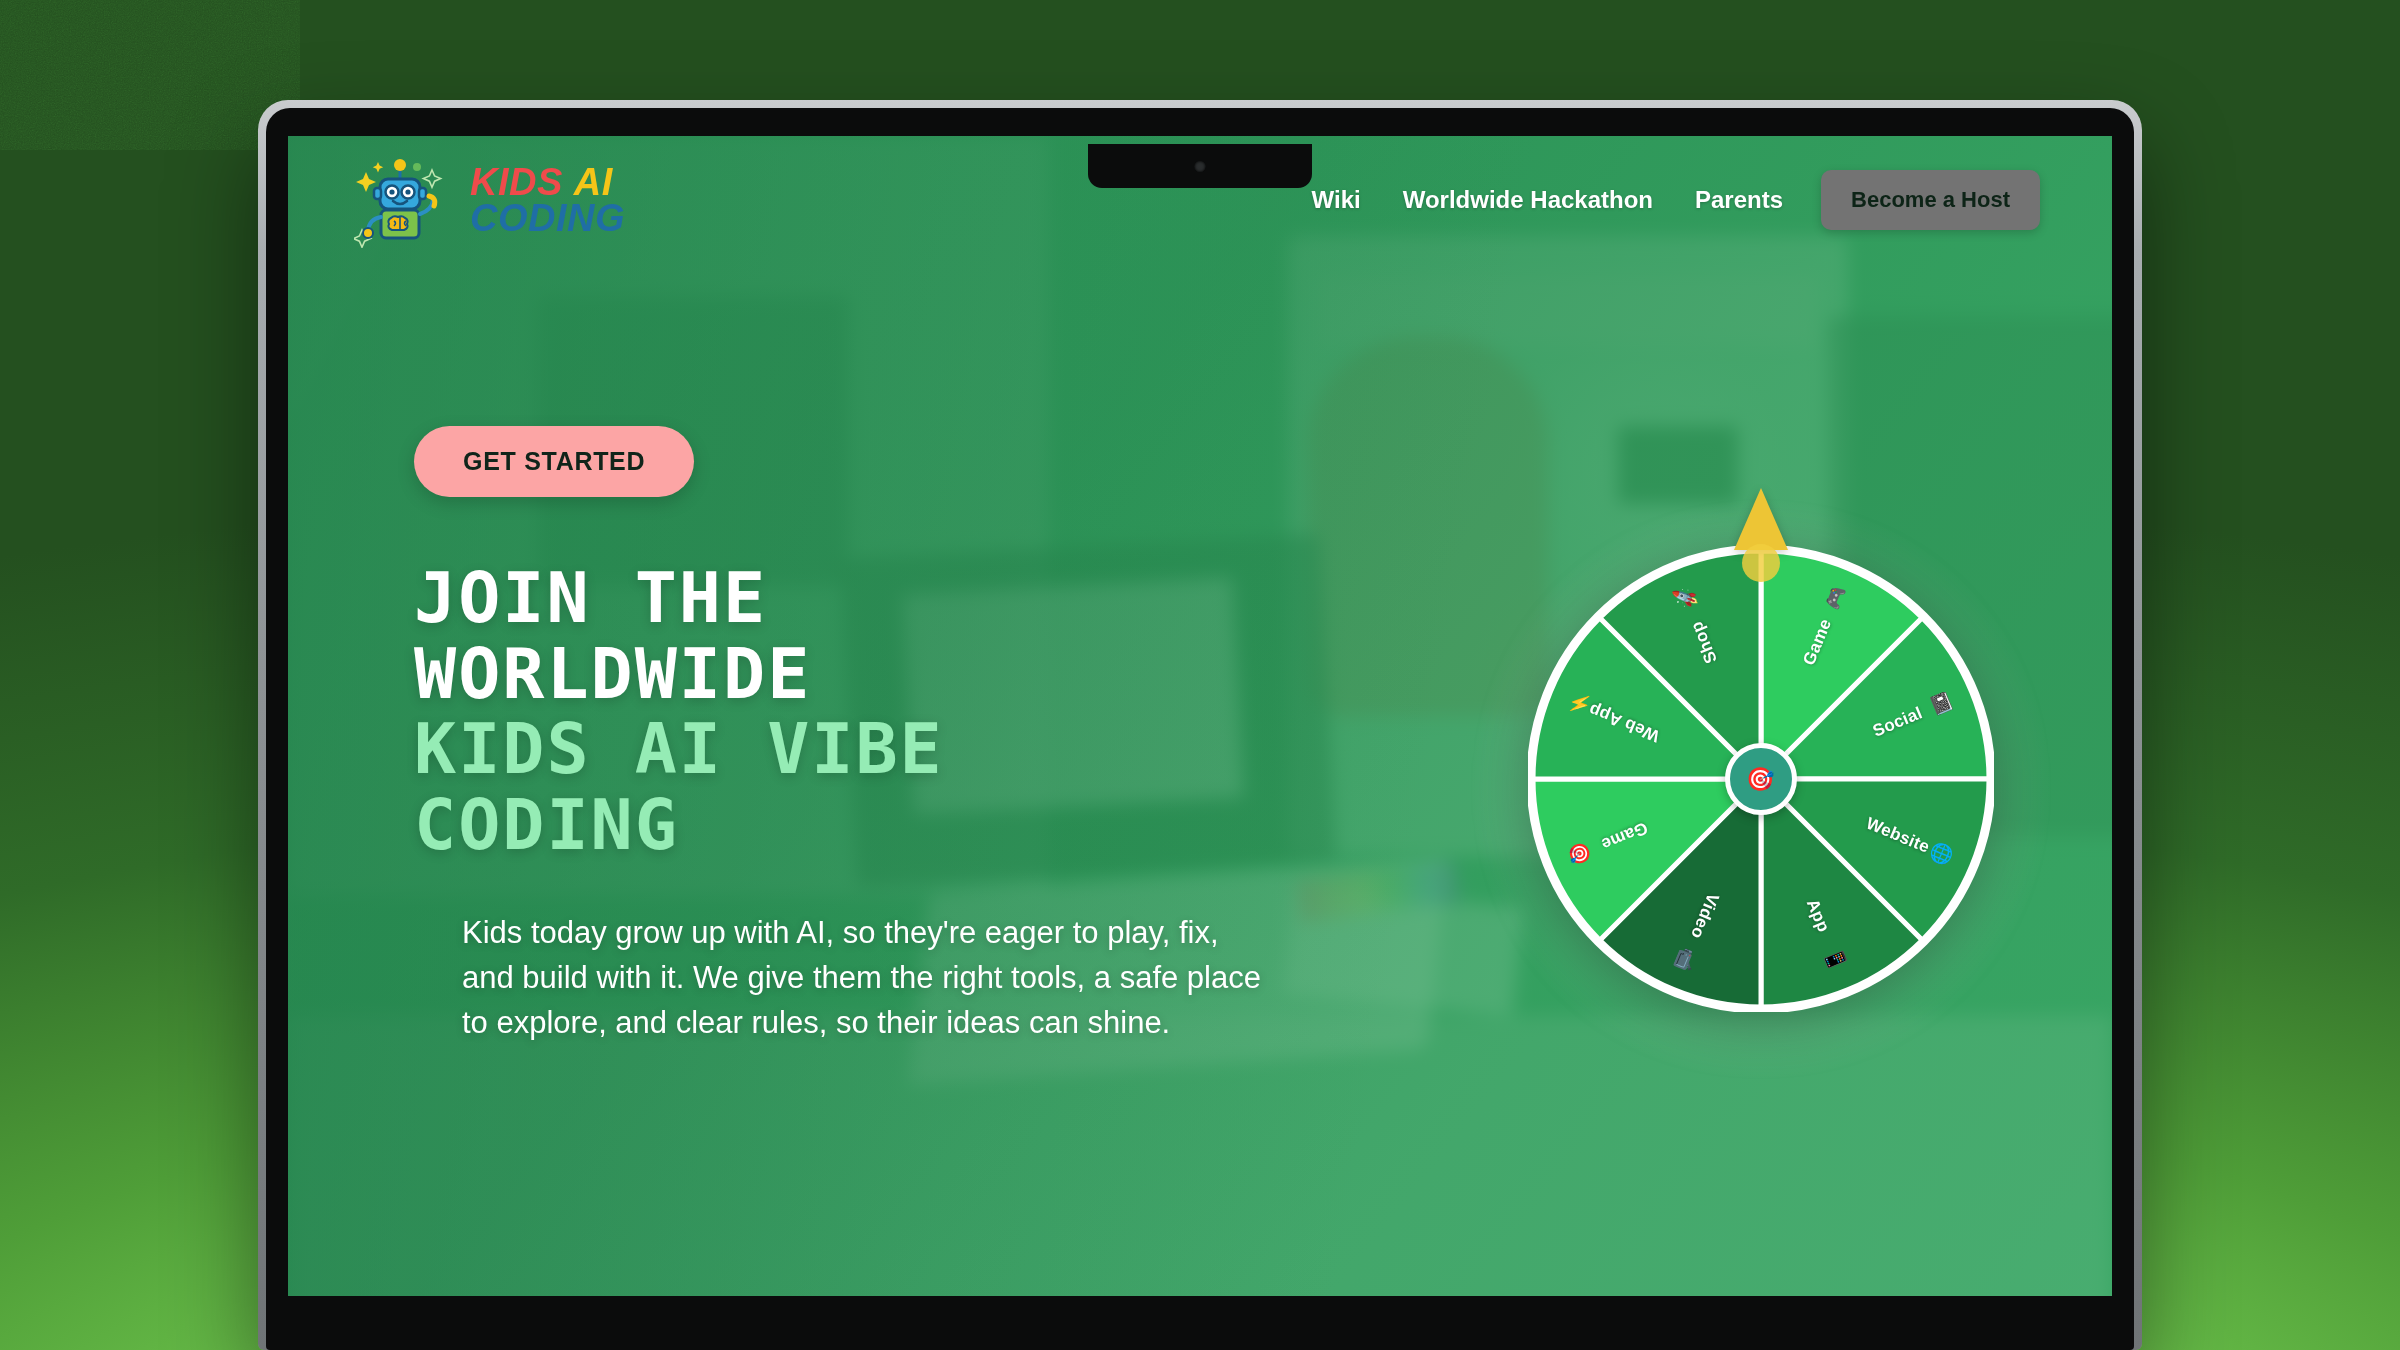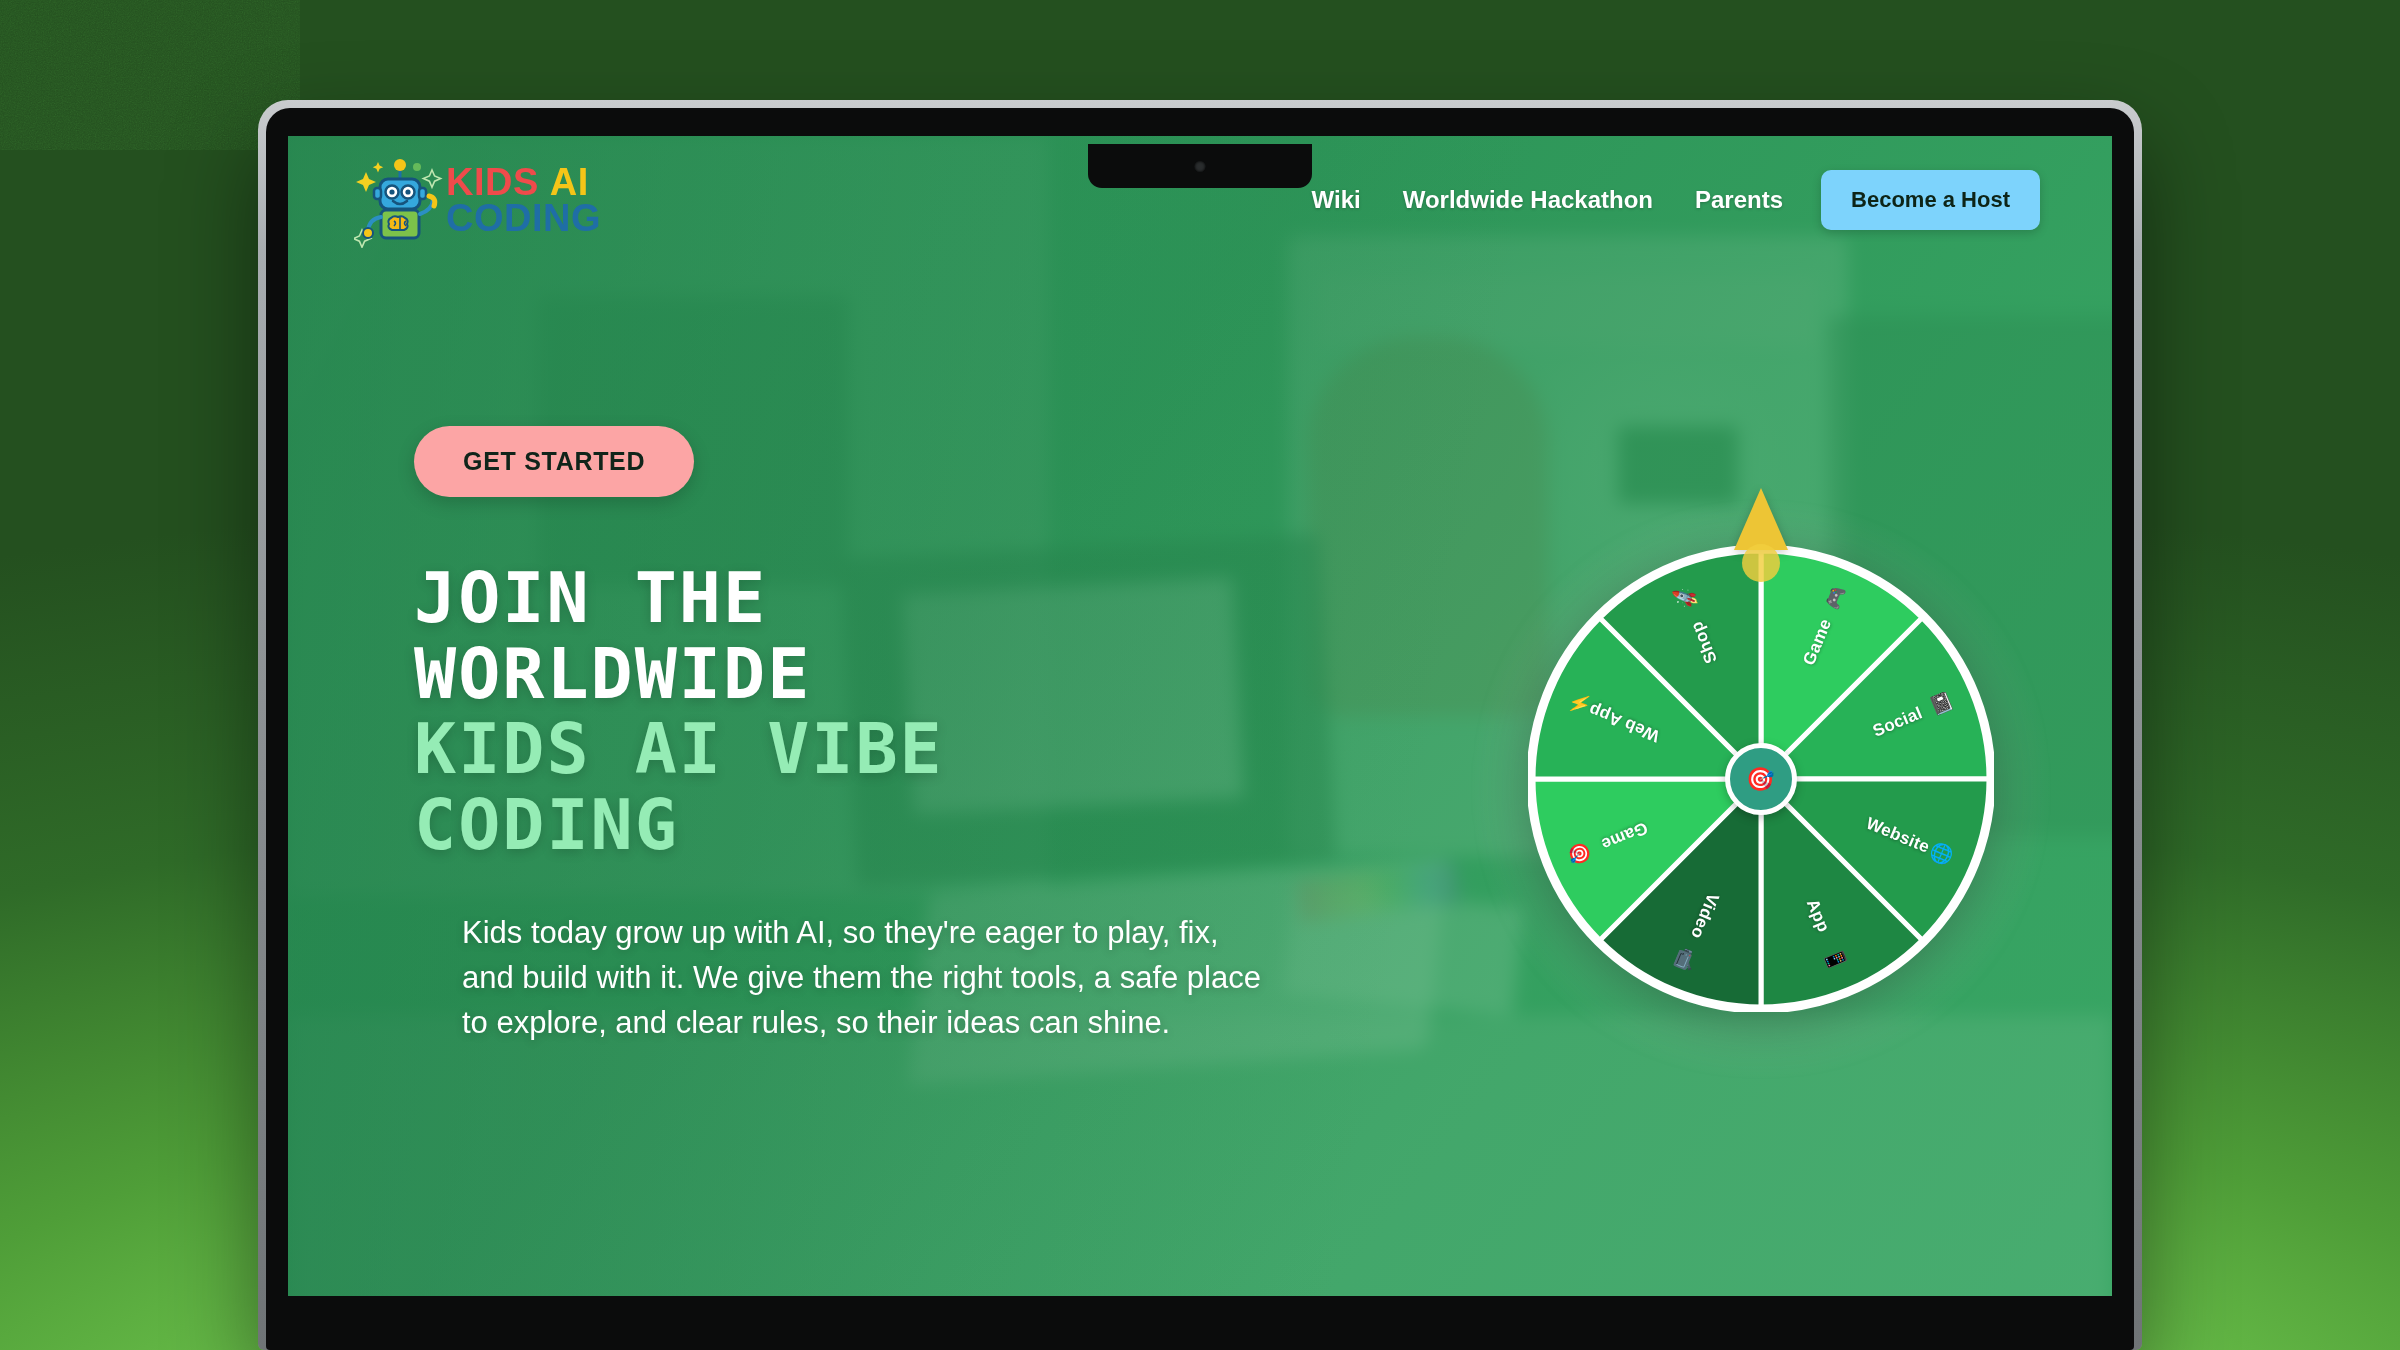--- a/index.html
+++ b/index.html
@@ -116,7 +116,7 @@
     display:flex; align-items:center;
     padding:0 72px 0 66px;
   }
-  #logo { display:flex; align-items:center; gap:0; position:relative; }
+  #logo { display:flex; align-items:center; gap:24px; position:relative;font-style:italic; }
   #logo-mark { position:relative; width:92px; height:96px; flex:none; }
   #logo-type { display:flex; flex-direction:column; line-height:.96; }
   #logo-line1 { font-size:38px; font-weight:800; letter-spacing:.5px; }

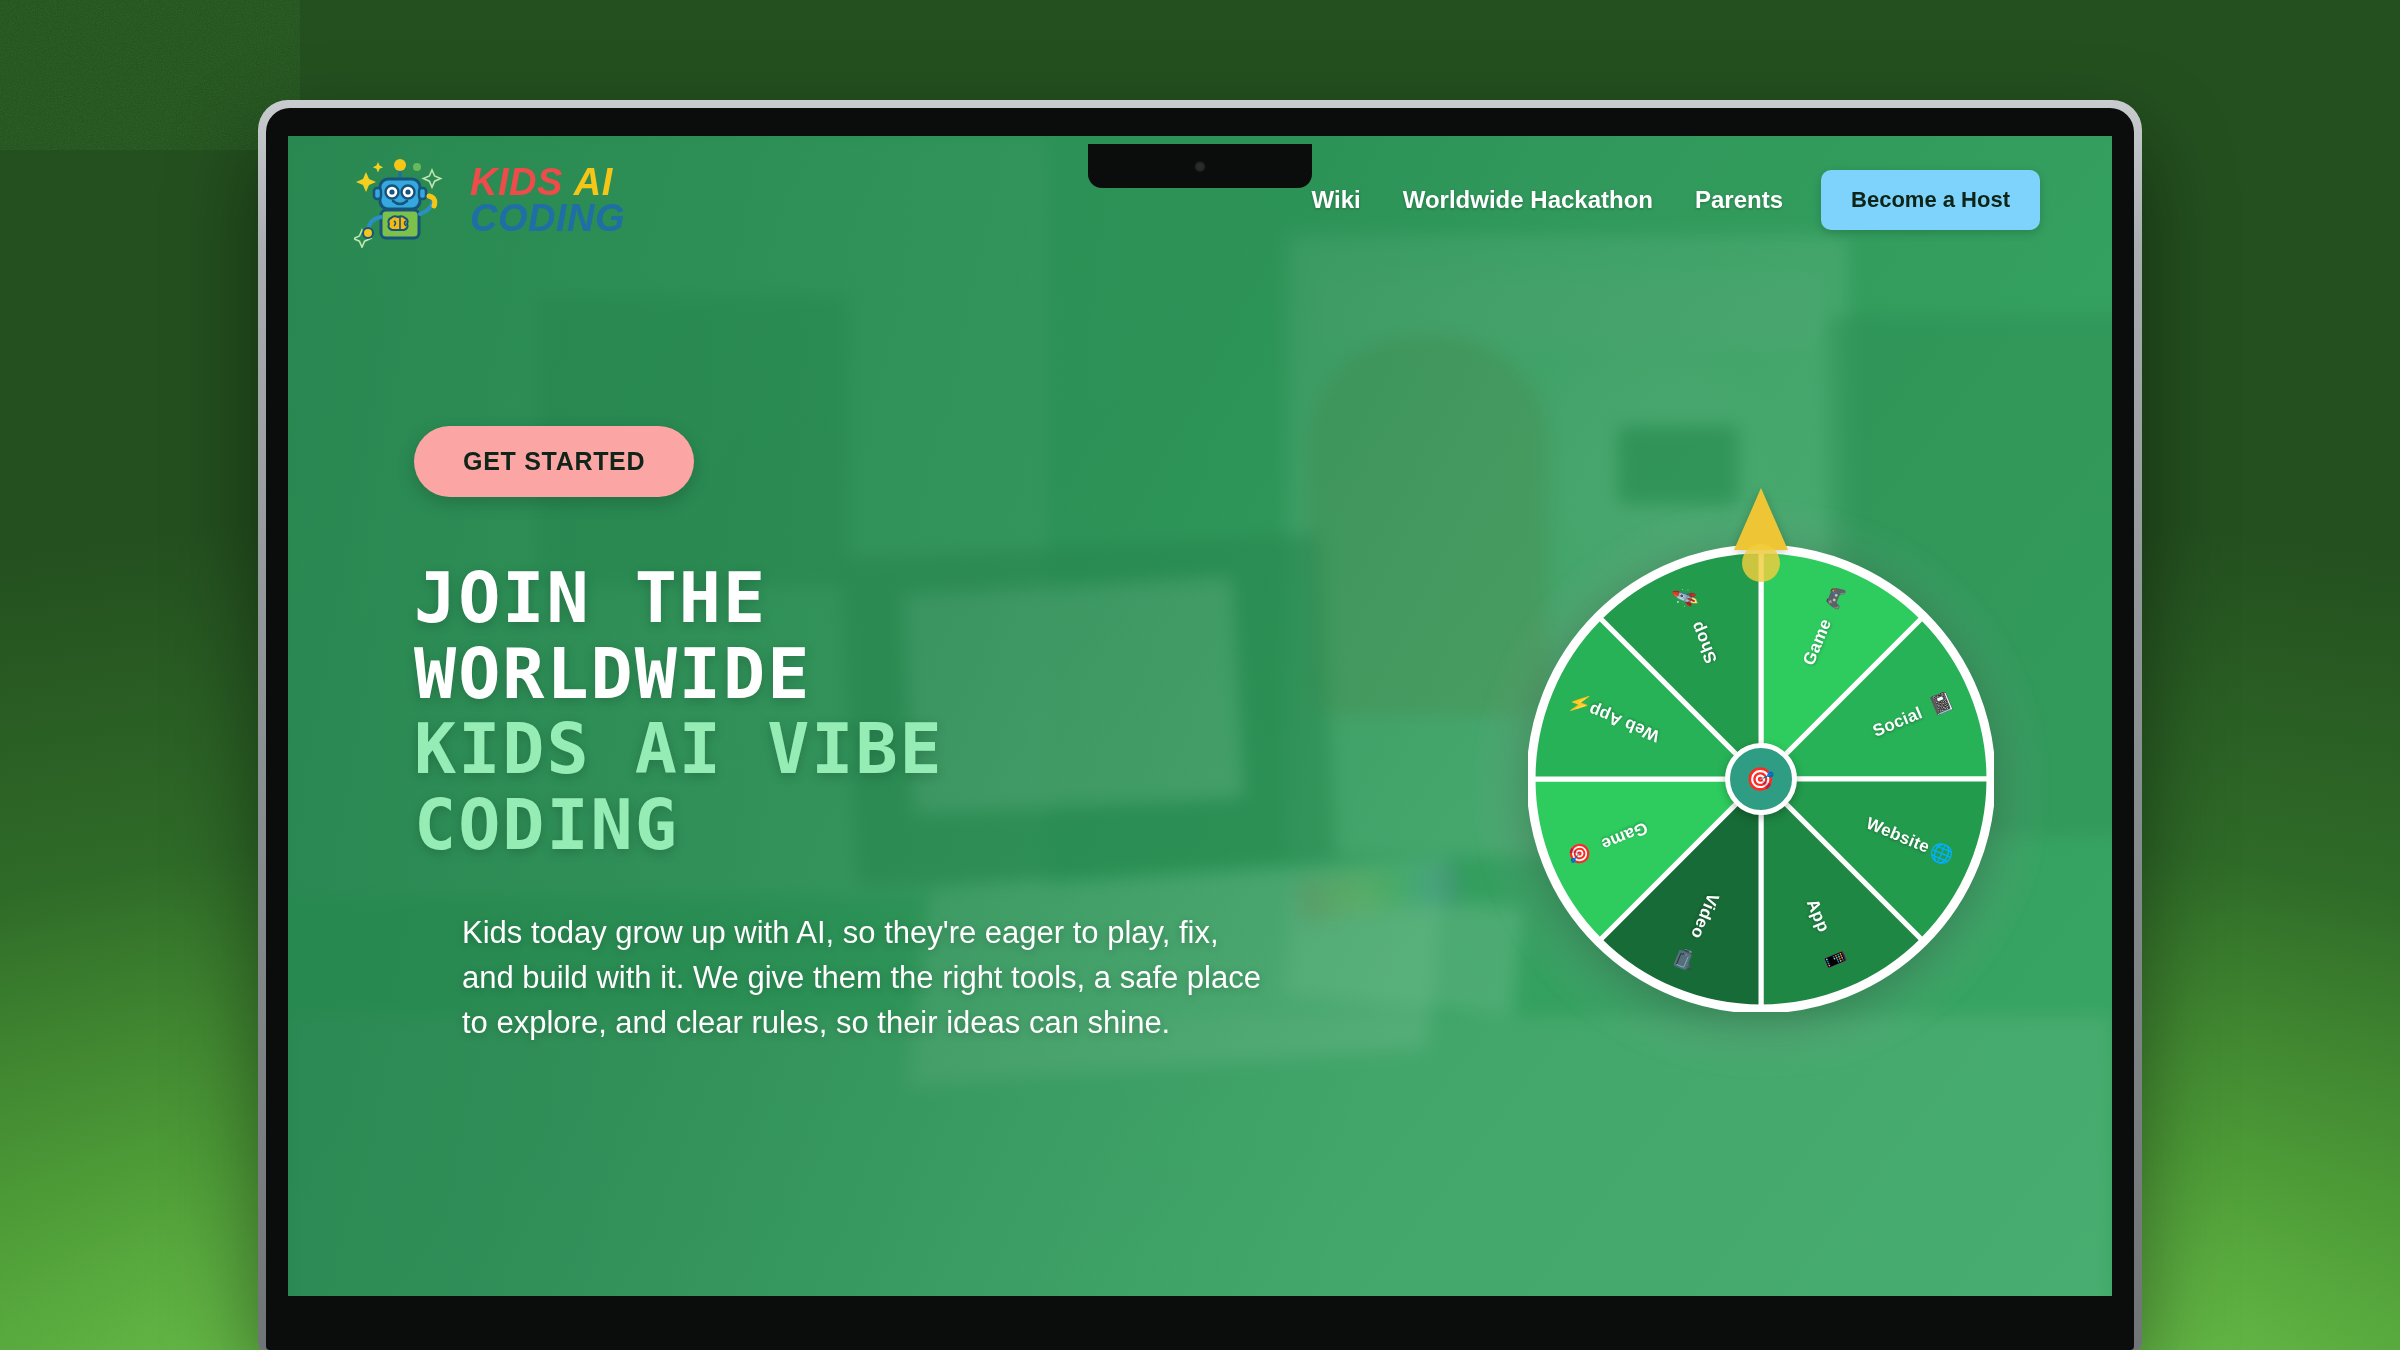--- a/index.html
+++ b/index.html
@@ -134,7 +134,7 @@
   }
   #host-btn {
     margin-left:8px;
-    background:#7dd3fc;
+    background:#737373;
     color:#0d2417;
     font-size:22px; font-weight:700;
     border:none; border-radius:10px;

